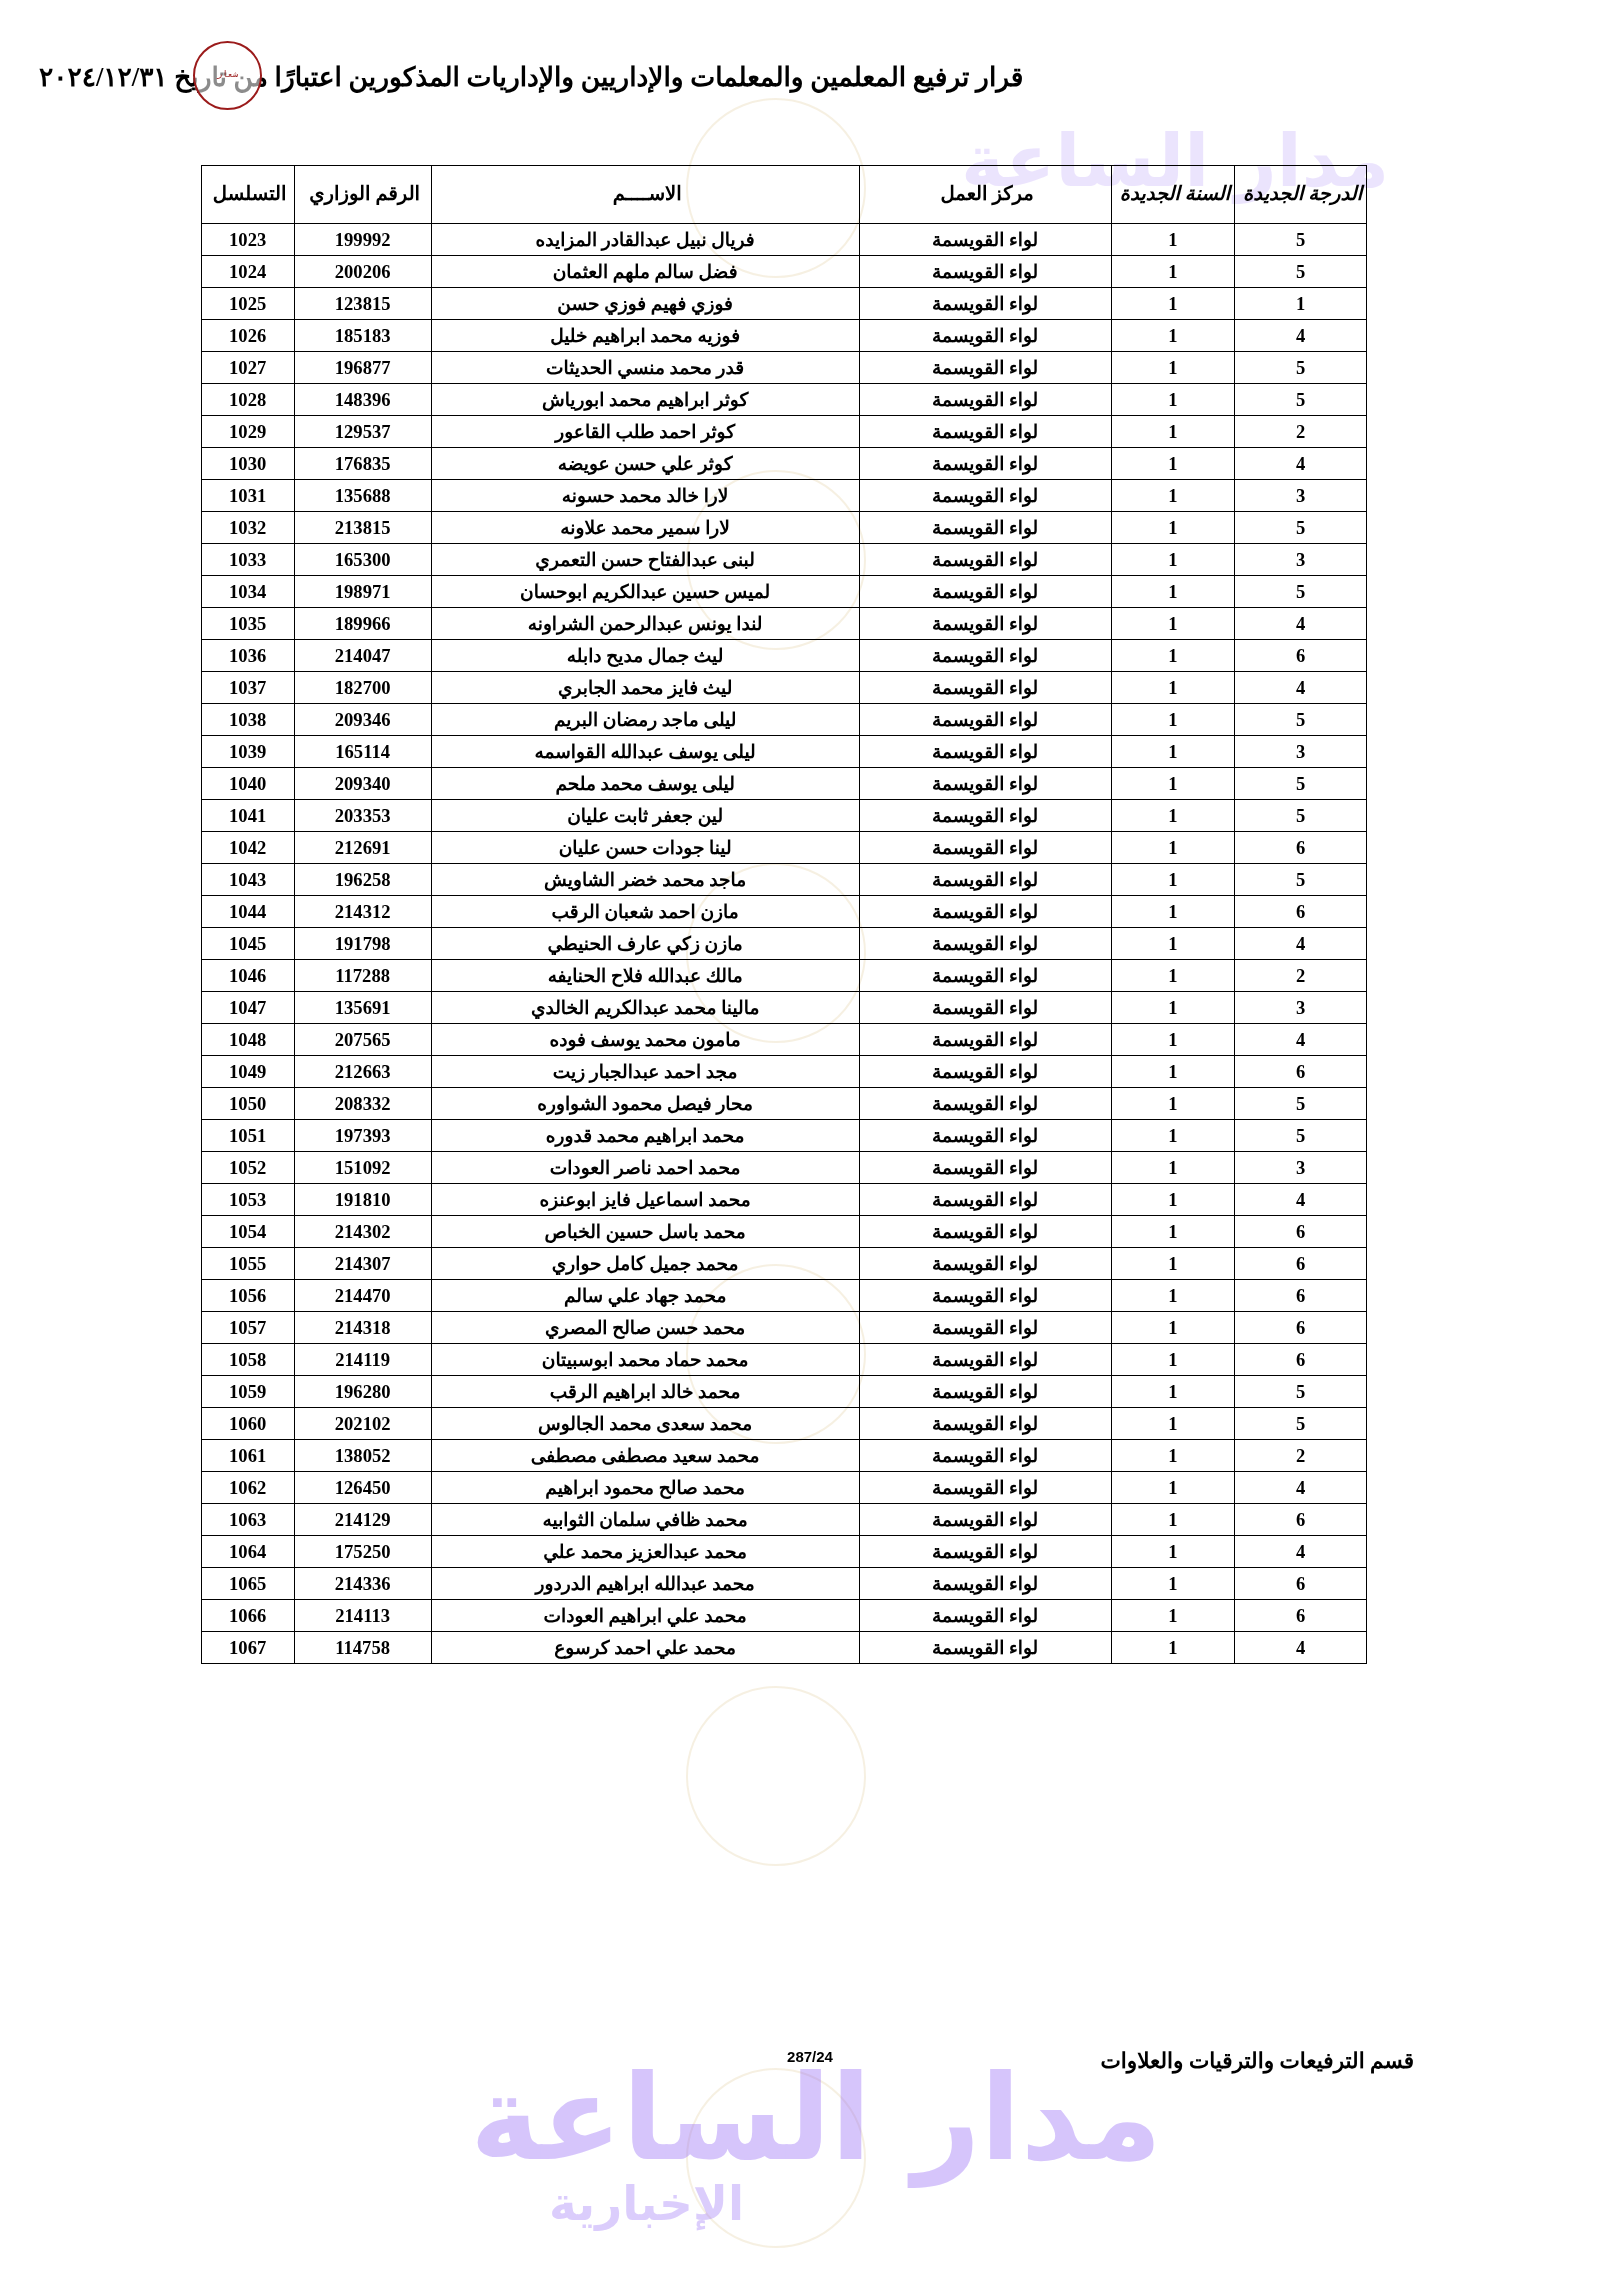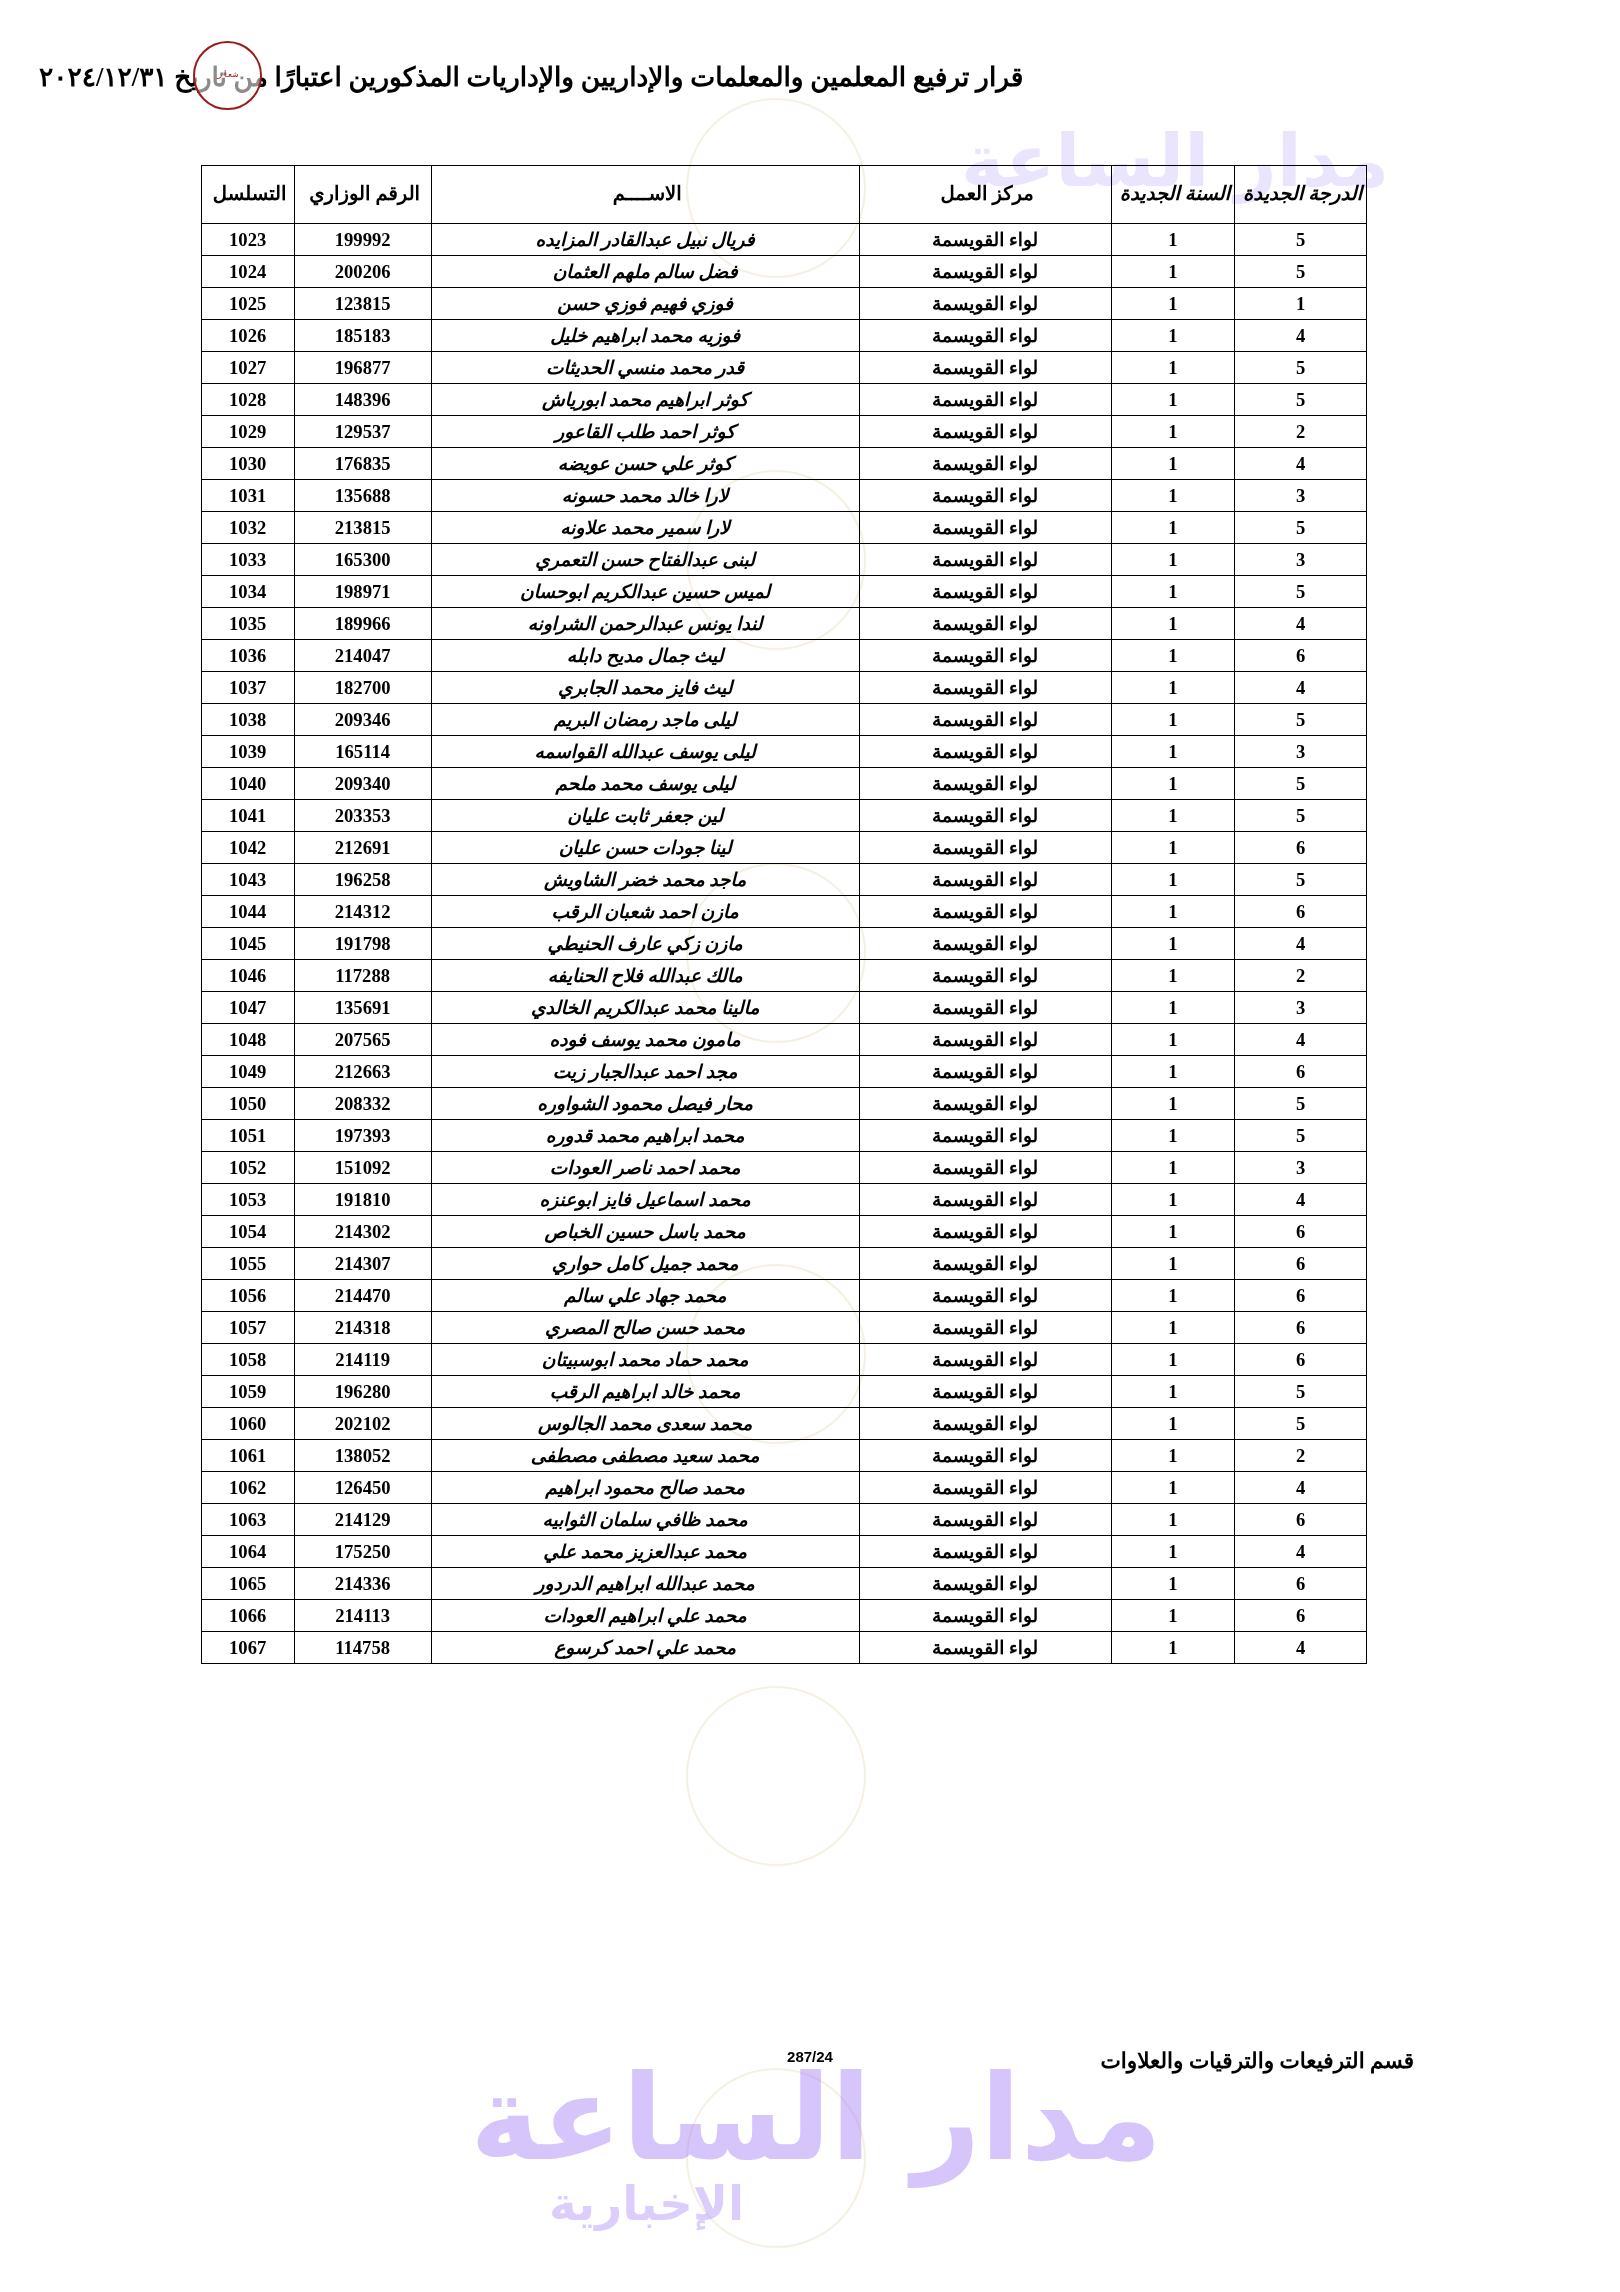--- a/index.html
+++ b/index.html
@@ -117,7 +117,6 @@
   td.name {
     font-size: 19.6px;
     font-weight: bold;
-    font-style: italic;
   }
   td.center {
     font-size: 18.6px;

